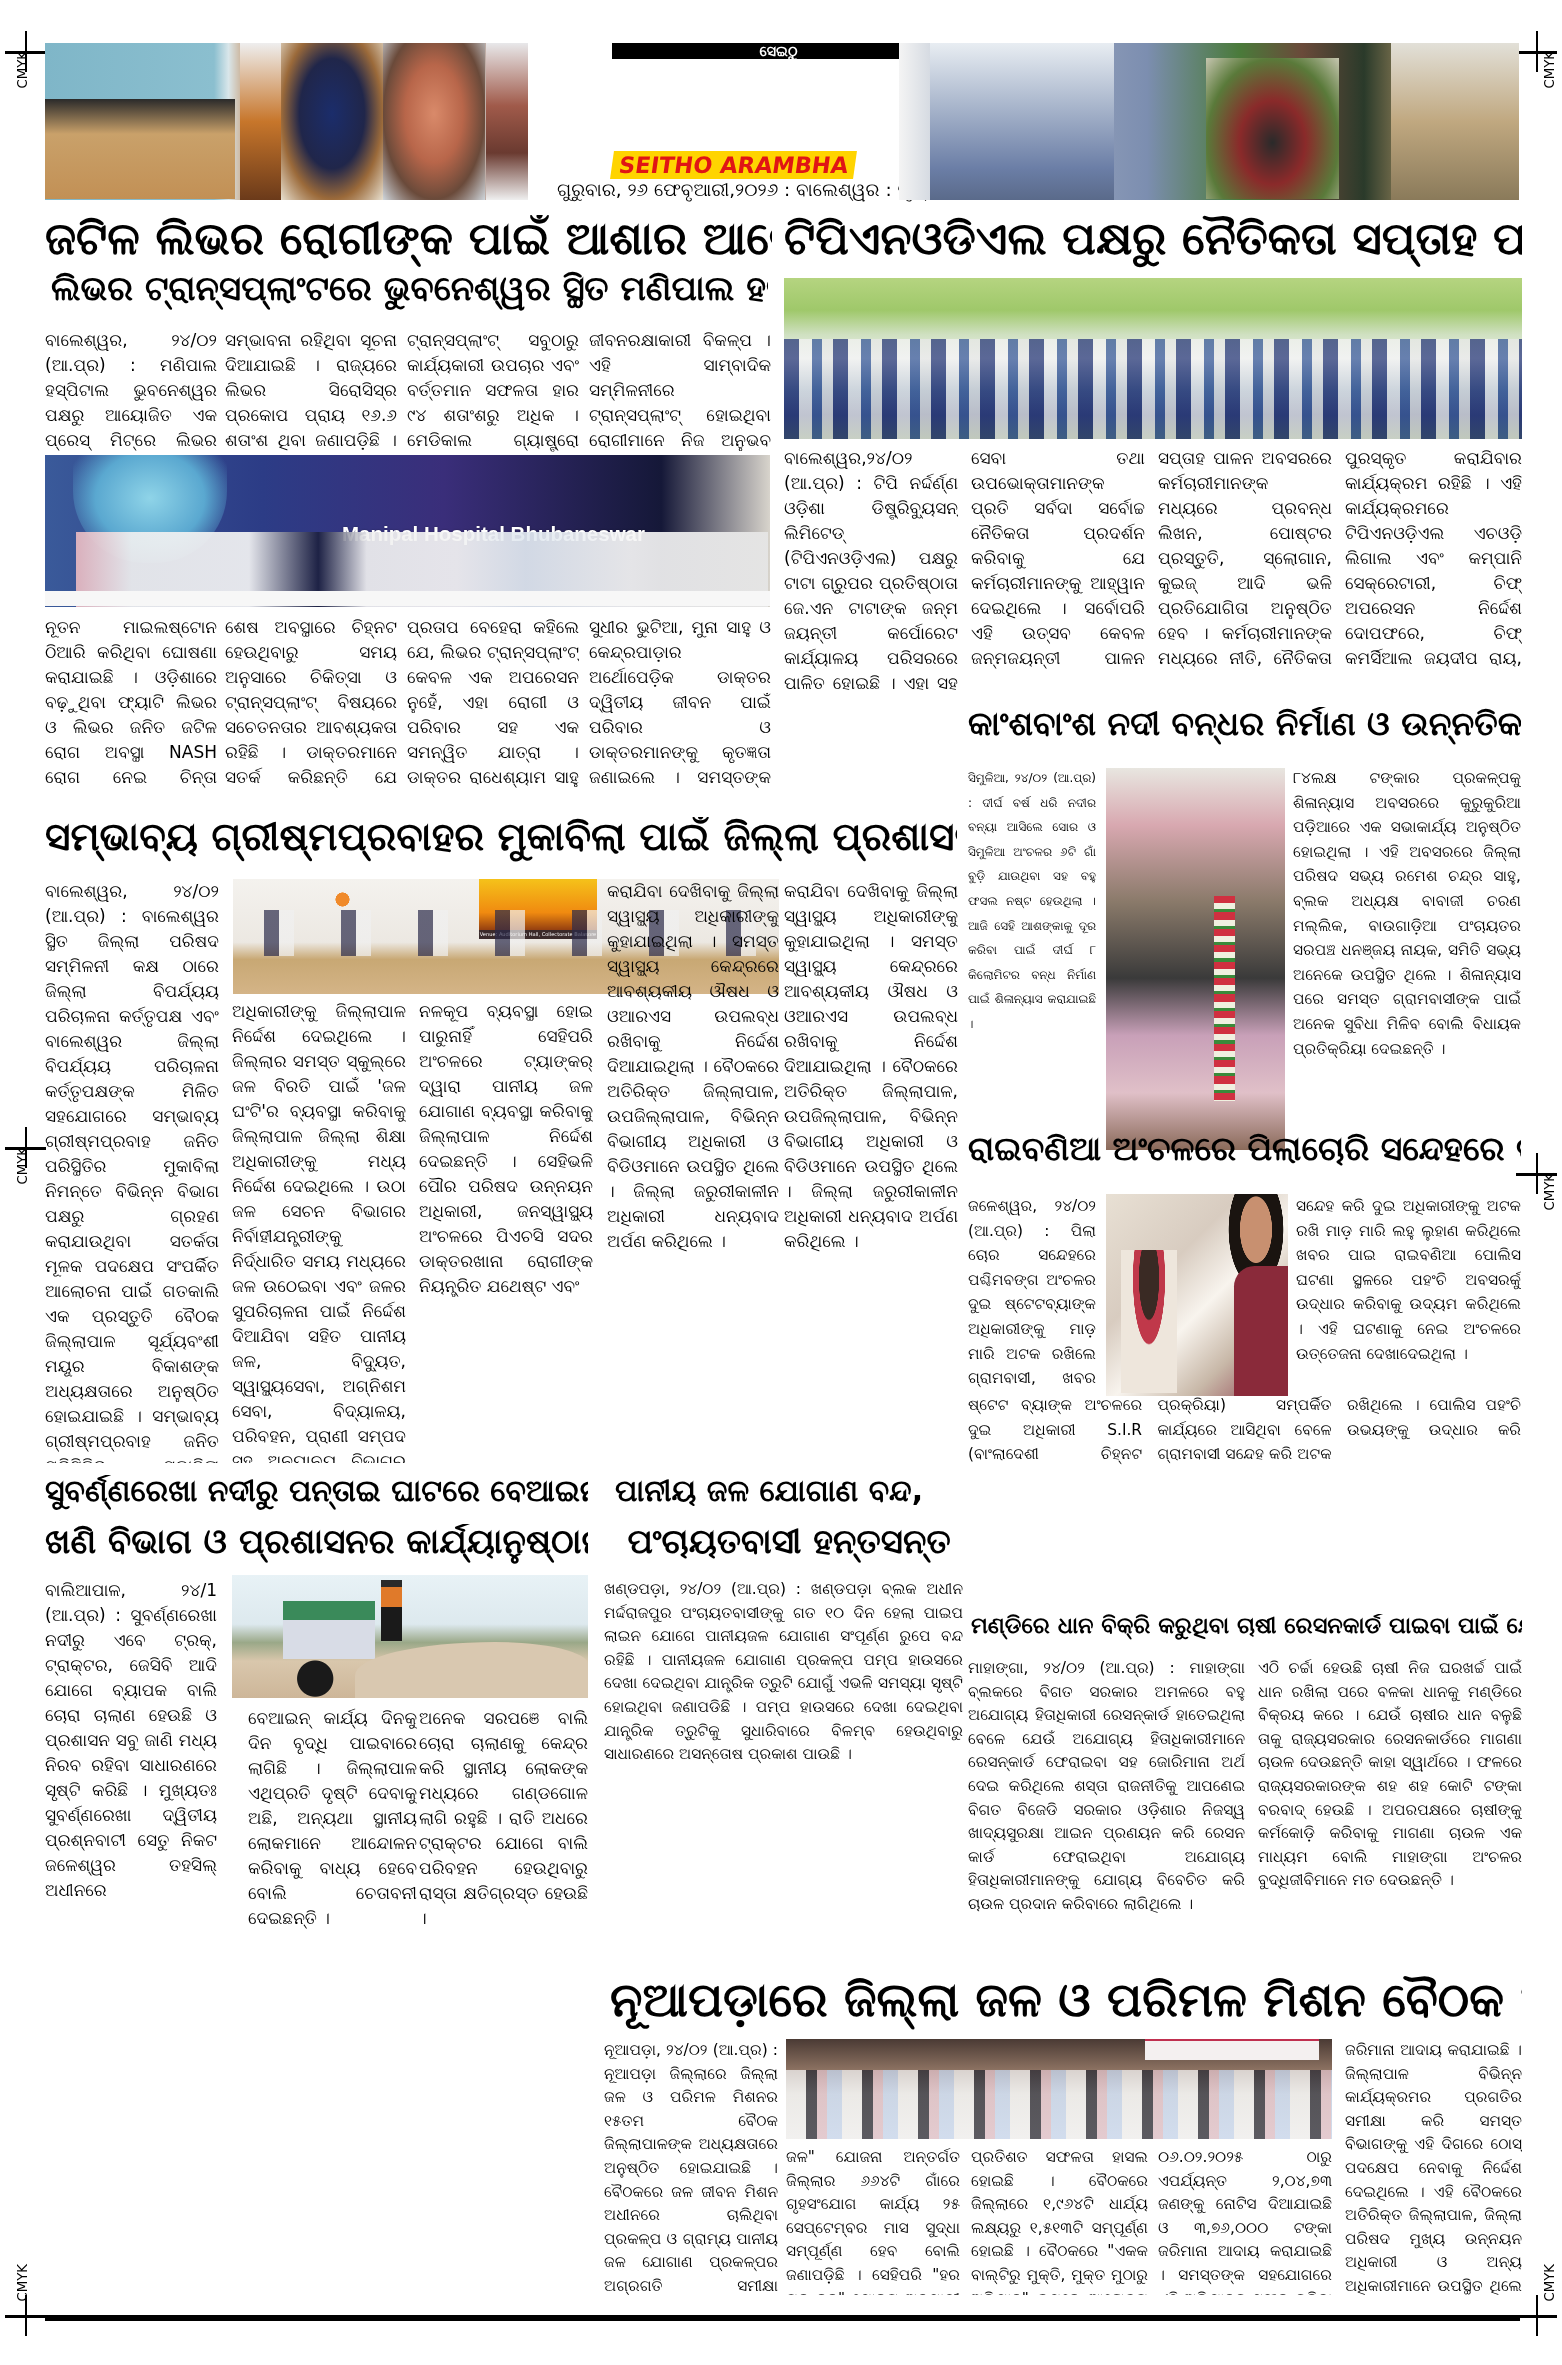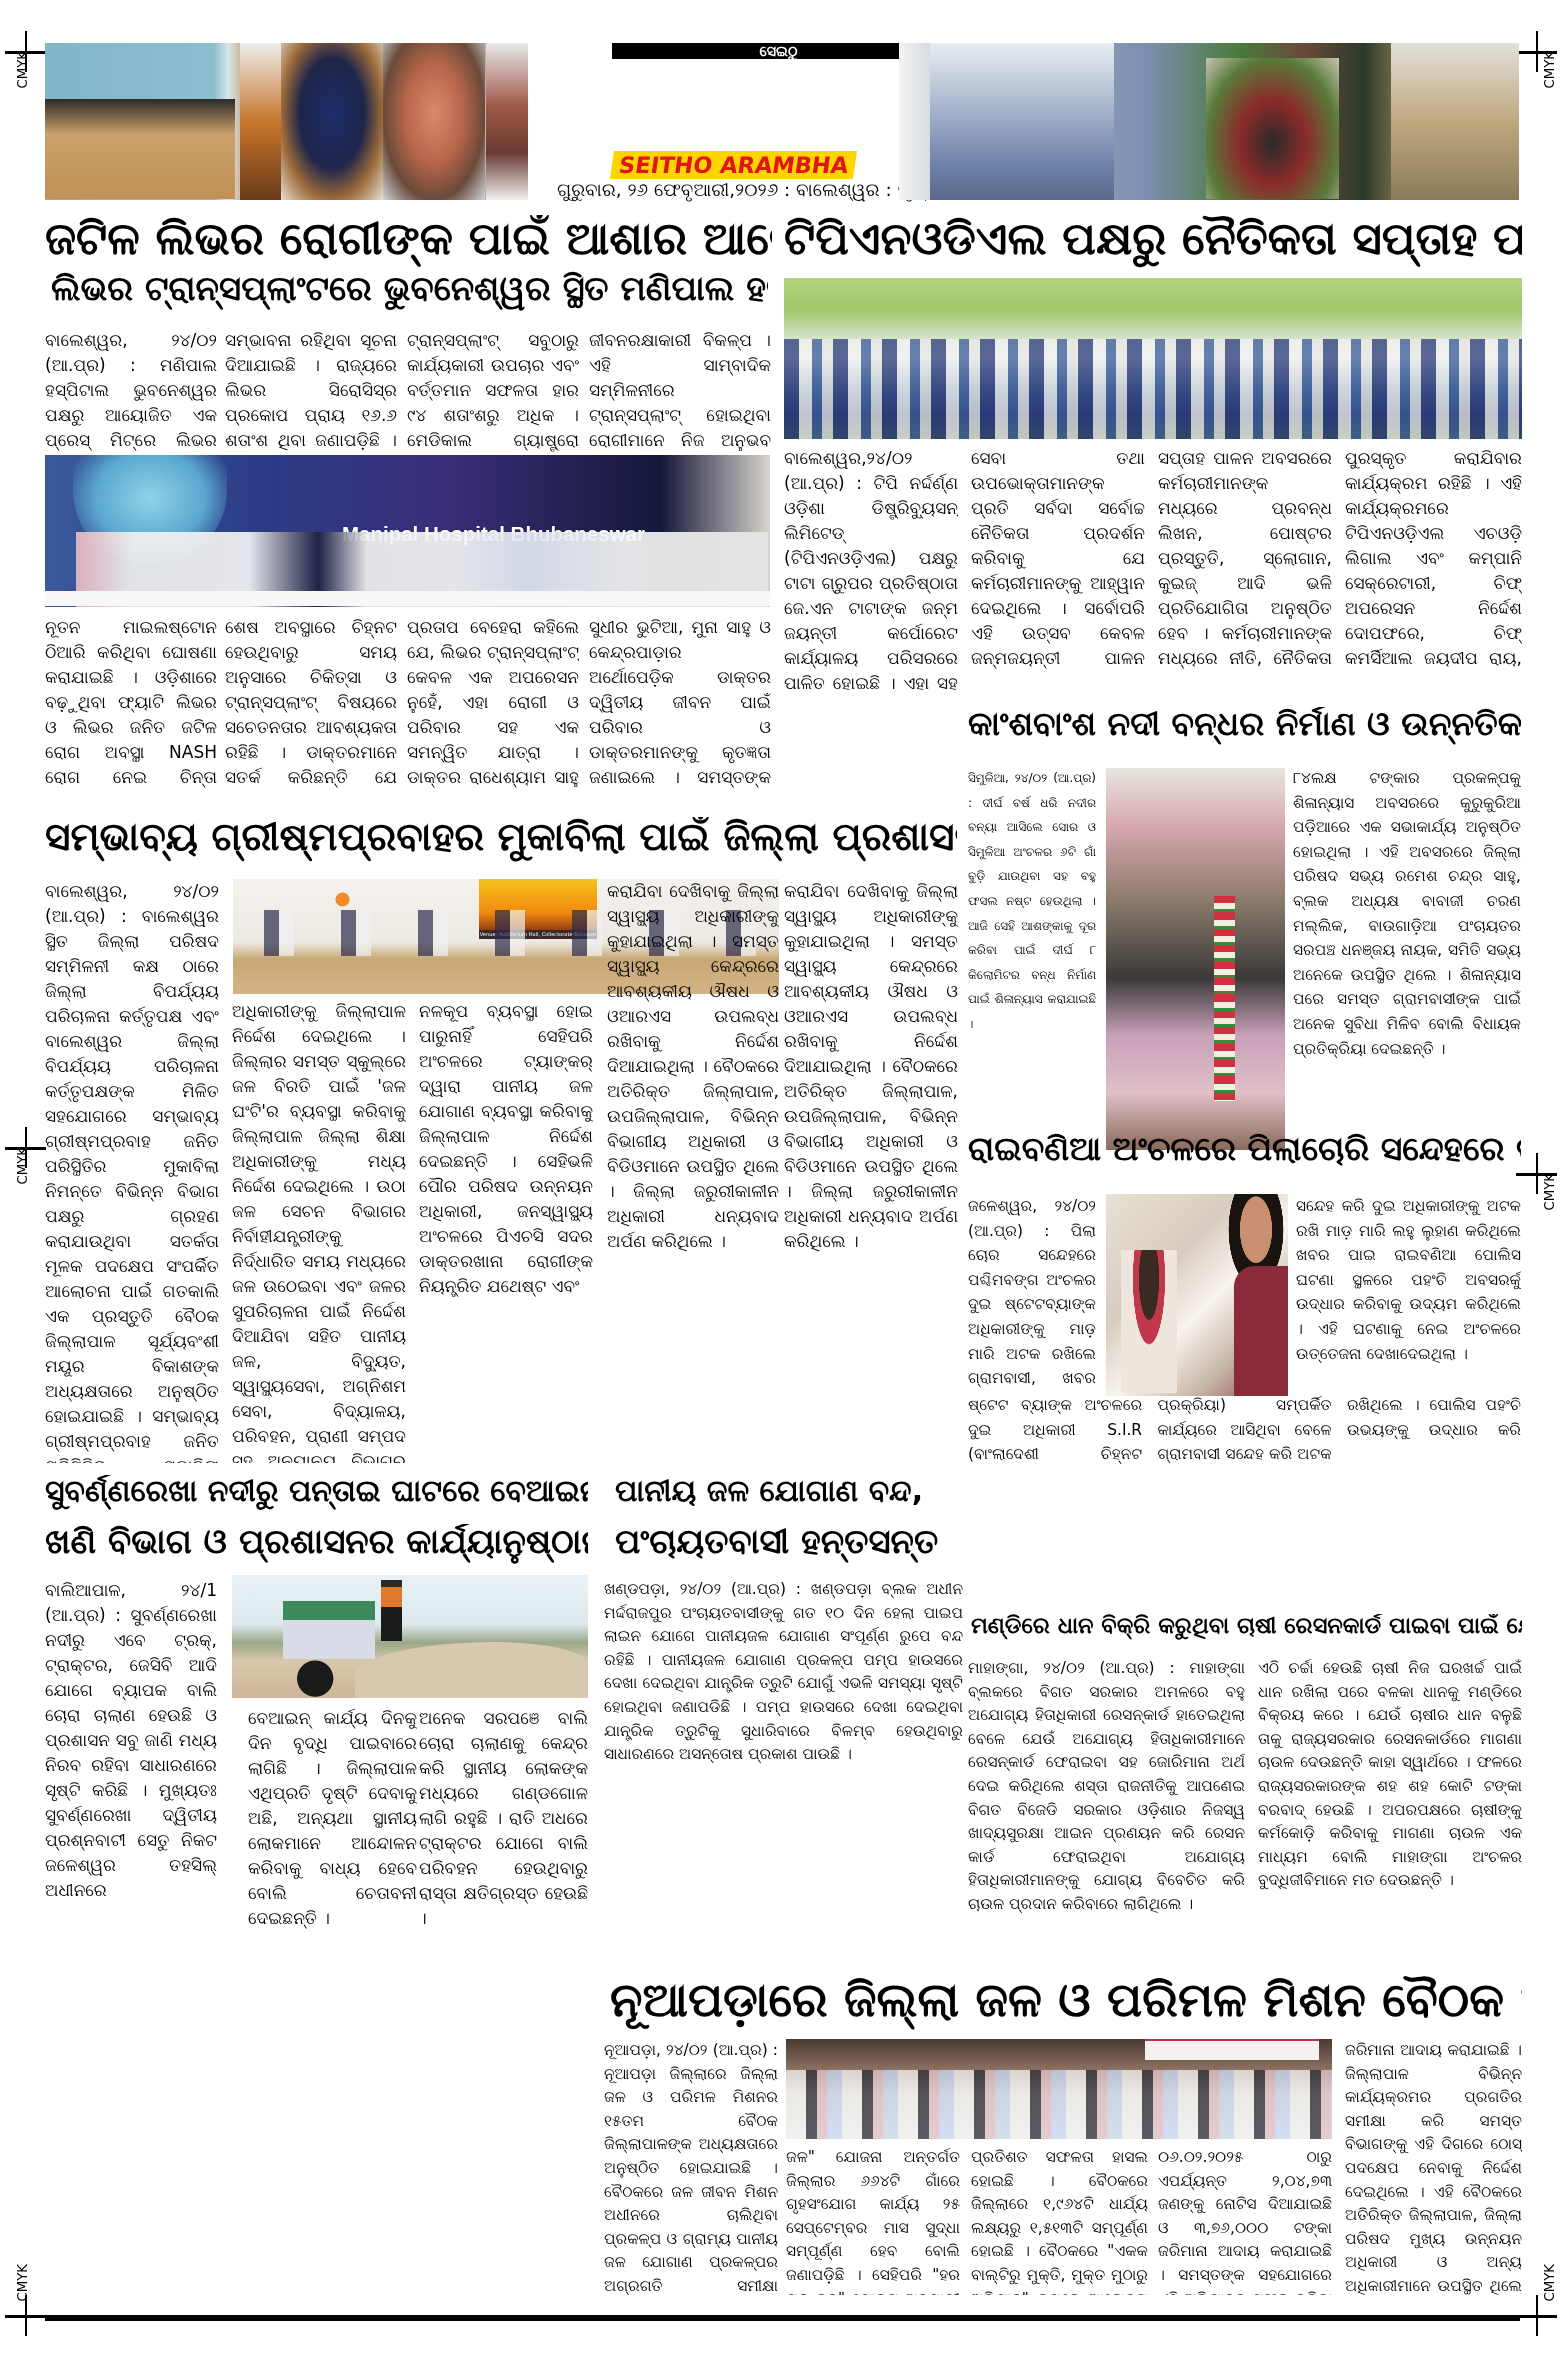--- a/index.html
+++ b/index.html
@@ -146,7 +146,7 @@
 <div class="col" style="left:419px;top:1706px;width:169px;height:584px">ଅନେକ ସରପଞେ ବାଲି ଚୋରା ଚାଲାଣକୁ କେନ୍ଦ୍ର କରି ସ୍ଥାନୀୟ ଲୋକଙ୍କ ମଧ୍ୟରେ ଗଣ୍ଡଗୋଳ ଲାଗି ରହୁଛି । ରାତି ଅଧରେ ଟ୍ରାକ୍ଟର ଯୋଗେ ବାଲି ପରିବହନ ହେଉଥିବାରୁ ରାସ୍ତା କ୍ଷତିଗ୍ରସ୍ତ ହେଉଛି ।</div>
 
 <div class="headline" style="left:615px;top:1475px;width:348px;height:46px;font-size:30px;text-align:left">ପାନୀୟ ଜଳ ଯୋଗାଣ ବନ୍ଦ,</div>
-<div class="headline" style="left:615px;top:1524px;width:348px;height:51px;font-size:34px;text-align:left">ପଂଚାୟତବାସୀ ହନ୍ତସନ୍ତ</div>
+<div class="headline" style="left:615px;top:1524px;width:348px;height:51px;font-size:34px;text-align:center">ପଂଚାୟତବାସୀ ହନ୍ତସନ୍ତ</div>
 <div class="col" style="left:604px;top:1578px;width:359px;height:382px;font-size:15.4px;line-height:23.6px">ଖଣ୍ଡପଡ଼ା, ୨୪/୦୨ (ଆ.ପ୍ର) : ଖଣ୍ଡପଡ଼ା ବ୍ଲକ ଅଧୀନ ମର୍ଦ୍ଦରାଜପୁର ପଂଚାୟତବାସୀଙ୍କୁ ଗତ ୧୦ ଦିନ ହେଲା ପାଇପ ଲାଇନ ଯୋଗେ ପାନୀୟଜଳ ଯୋଗାଣ ସଂପୂର୍ଣ୍ଣ ରୁପେ ବନ୍ଦ ରହିଛି । ପାନୀୟଜଳ ଯୋଗାଣ ପ୍ରକଳ୍ପ ପମ୍ପ ହାଉସରେ ଦେଖା ଦେଇଥିବା ଯାନ୍ତ୍ରିକ ତ୍ରୁଟି ଯୋଗୁଁ ଏଭଳି ସମସ୍ୟା ସୃଷ୍ଟି ହୋଇଥିବା ଜଣାପଡିଛି । ପମ୍ପ ହାଉସରେ ଦେଖା ଦେଇଥିବା ଯାନ୍ତ୍ରିକ ତ୍ରୁଟିକୁ ସୁଧାରିବାରେ ବିଳମ୍ବ ହେଉଥିବାରୁ ସାଧାରଣରେ ଅସନ୍ତୋଷ ପ୍ରକାଶ ପାଉଛି ।</div>
 
 <div class="headline" style="left:971px;top:1614px;width:551px;height:41px;font-size:22.5px">ମଣ୍ଡିରେ ଧାନ ବିକ୍ରି କରୁଥିବା ଚାଷୀ ରେସନକାର୍ଡ ପାଇବା ପାଇଁ ଯୋଗ୍ୟ କି?</div>

